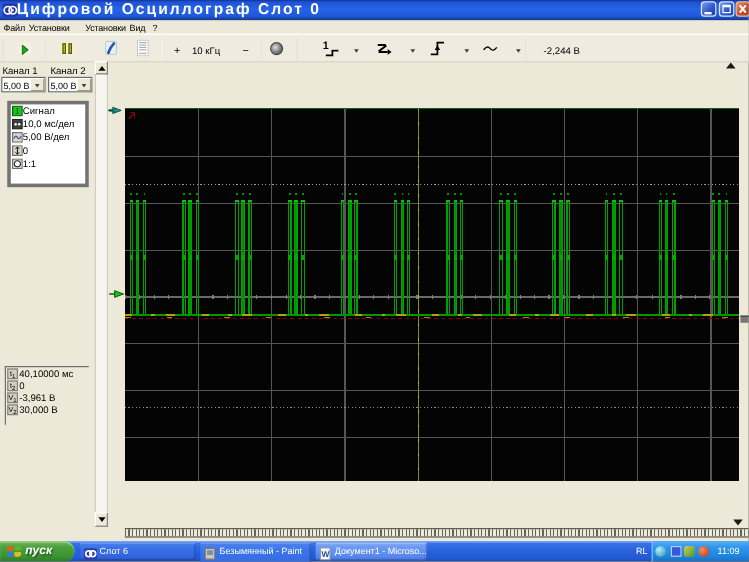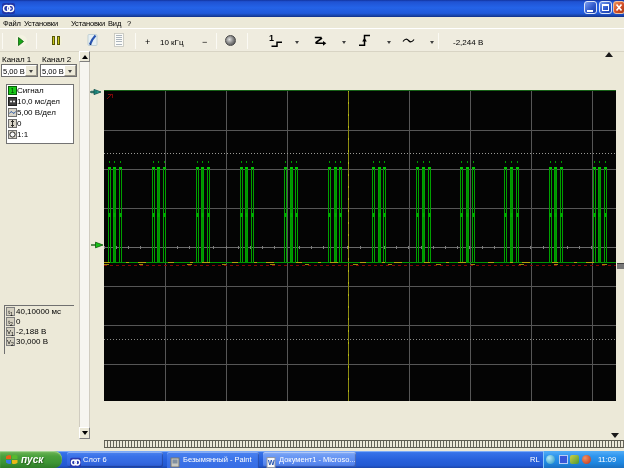--- a/index.html
+++ b/index.html
@@ -13,6 +13,7 @@
  <circle cx="8.6" cy="6.5" r="3.1" fill="none" stroke="#fff" stroke-width="1.4"></circle>
  <circle cx="8.6" cy="6.5" r="1" fill="#e8d8f0"></circle>
 </svg>
+<div class="abs" style="left:14px;top:1px;font-size:13px;line-height:13px;font-weight:bold;color:#fff;letter-spacing:1.7px">Цифровой Осциллограф Слот 0</div>
 <div class="abs" style="left:584px;top:1px;width:13px;height:13px;border-radius:3px;border:1px solid #dce6f8;background:linear-gradient(135deg,#7a9ef2,#2c55c8 60%,#1c3fa8)">
       <div class="abs" style="left:2px;top:8px;width:6px;height:2px;background:#fff"></div>
     </div>

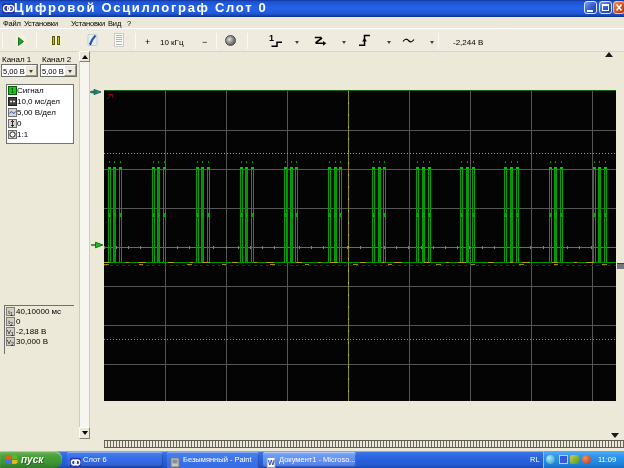--- a/index.html
+++ b/index.html
@@ -101,7 +101,7 @@
       <div class="ddarr" style="left:3px;top:4px"></div>
     </div>
 </div>
-<div class="abs" style="left:6px;top:84px;width:68px;height:60px;background:#fff;border:1px solid #737373">
+<div class="abs" style="left:6px;top:84px;width:68px;height:72px;background:#fff;border:3px solid #737373">
 <svg class="abs" style="left:1px;top:1px" width="9" height="9">
       <rect x="0.5" y="0.5" width="8" height="8" fill="#18c818" stroke="#0a5a0a"></rect>
       <text x="2.5" y="7.2" font-size="7" fill="#003800">1</text>

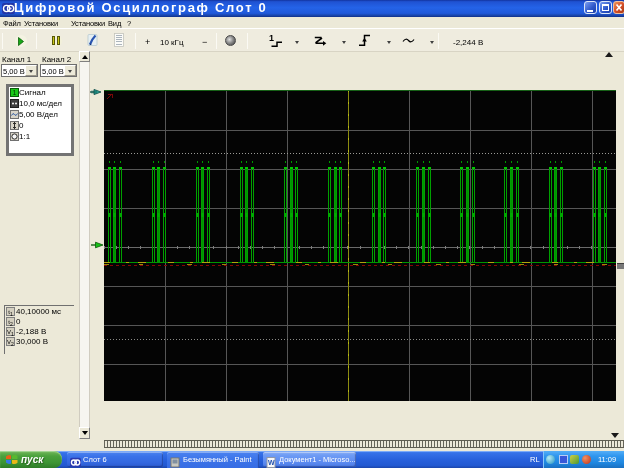--- a/index.html
+++ b/index.html
@@ -135,7 +135,7 @@
 <div class="abs" style="left:1px;top:11px;width:9px;height:9px;background:#d4d0c0;border:1px solid #808080;font-size:6px;text-align:center;line-height:8px">t<sub style="font-size:5px">2</sub></div>
 <div class="abs" style="left:11px;top:11px;font-size:8px;color:#000;white-space:nowrap">0</div>
 <div class="abs" style="left:1px;top:21px;width:9px;height:9px;background:#d4d0c0;border:1px solid #808080;font-size:6px;text-align:center;line-height:8px">V<sub style="font-size:5px">1</sub></div>
-<div class="abs" style="left:11px;top:21px;font-size:8px;color:#000;white-space:nowrap">-2,188 В</div>
+<div class="abs" style="left:11px;top:21px;font-size:8px;color:#000;white-space:nowrap">-3,961 В</div>
 <div class="abs" style="left:1px;top:31px;width:9px;height:9px;background:#d4d0c0;border:1px solid #808080;font-size:6px;text-align:center;line-height:8px">V<sub style="font-size:5px">2</sub></div>
 <div class="abs" style="left:11px;top:31px;font-size:8px;color:#000;white-space:nowrap">30,000 В</div>
 </div>

